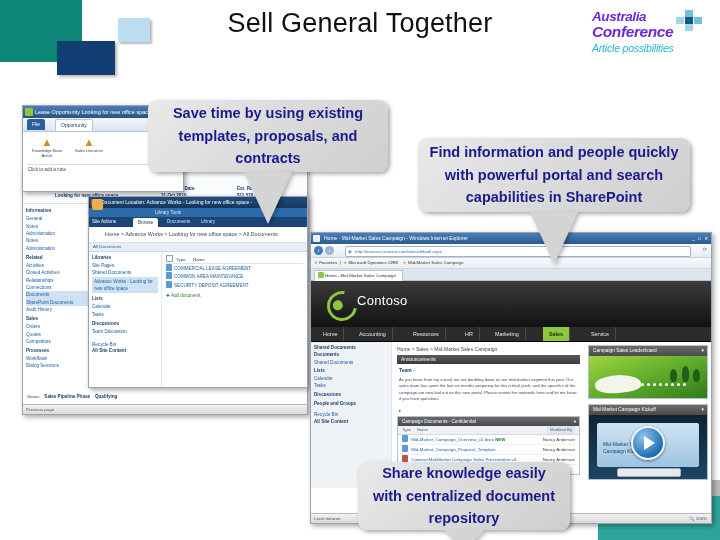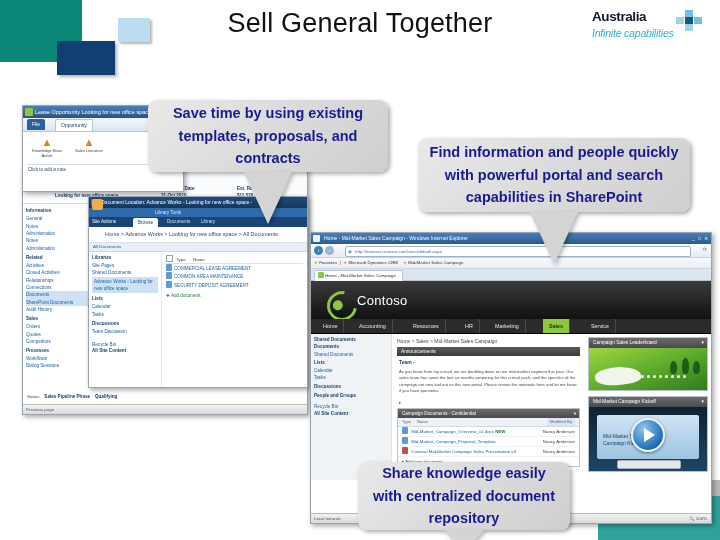--- a/index.html
+++ b/index.html
@@ -33,7 +33,7 @@
   
   #logo{position:absolute;right:10px;top:10px;width:118px;height:72px;text-align:left;}
   #logo .l1,#logo .l2,#logo .l3{
-    font-weight:bold;color:#0f172a;line-height:1.0;letter-spacing:-.4px;
+    font-weight:bold;color:#6d28d9;line-height:1.0;letter-spacing:-.4px;font-style:italic;
   }
   #logo .l1{font-size:13.5px;}
   #logo .l2{font-size:15px;}

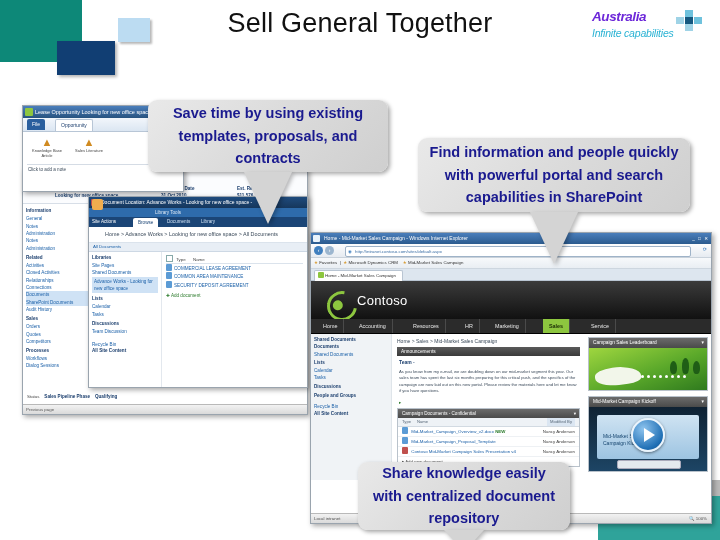--- a/index.html
+++ b/index.html
@@ -208,6 +208,7 @@
         <i></i>
     </div>
     <div class="l1">Australia</div>
+    <div class="l3">Conference</div>
     <div class="tag">Infinite capabilities</div>
   </div>
 

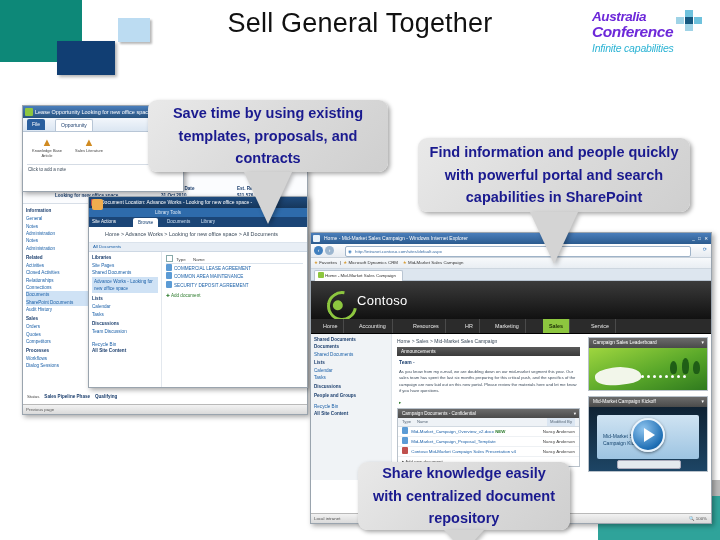--- a/index.html
+++ b/index.html
@@ -209,7 +209,7 @@
     </div>
     <div class="l1">Australia</div>
     <div class="l3">Conference</div>
-    <div class="tag">Infinite capabilities</div>
+    <div class="tag">Article possibilities</div>
   </div>
 
   <div class="win" id="win-record">

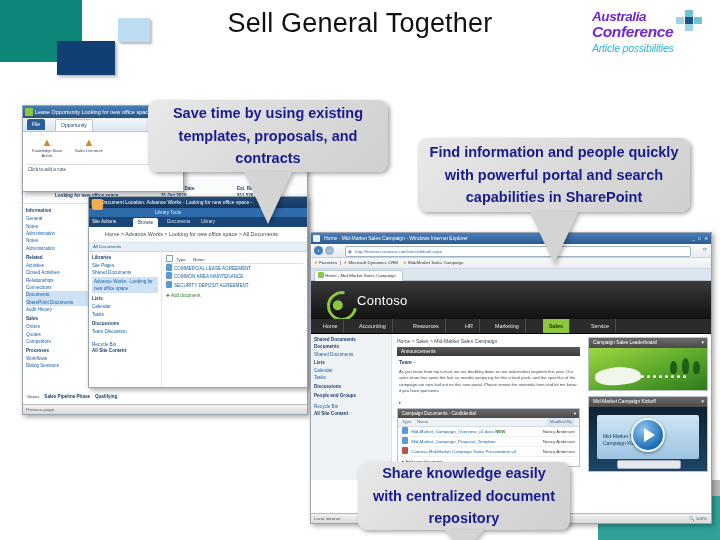--- a/index.html
+++ b/index.html
@@ -118,7 +118,7 @@
   #win-contoso .ietab .t{position:absolute;left:3px;top:1px;height:10px;line-height:10px;
       background:#fff;border:1px solid #b9c5d2;border-bottom:none;border-radius:2px 2px 0 0;
       font-size:4.4px;color:#333;padding:0 6px 0 10px;white-space:nowrap;}
-  .cbrand{height:38px;background:linear-gradient(#3b3b3b,#111);position:relative;text-align:center;}
+  .cbrand{height:46px;background:linear-gradient(#3b3b3b,#111);position:relative;text-align:center;}
   .cbrand .cname{position:absolute;left:46px;top:12px;color:#fff;font-size:13px;letter-spacing:.3px;}
   .cbrand .cmark{position:absolute;left:16px;top:10px;width:24px;height:24px;border-radius:50%;
       border:3px solid #8dc63f;border-right-color:transparent;transform:rotate(-35deg);}

